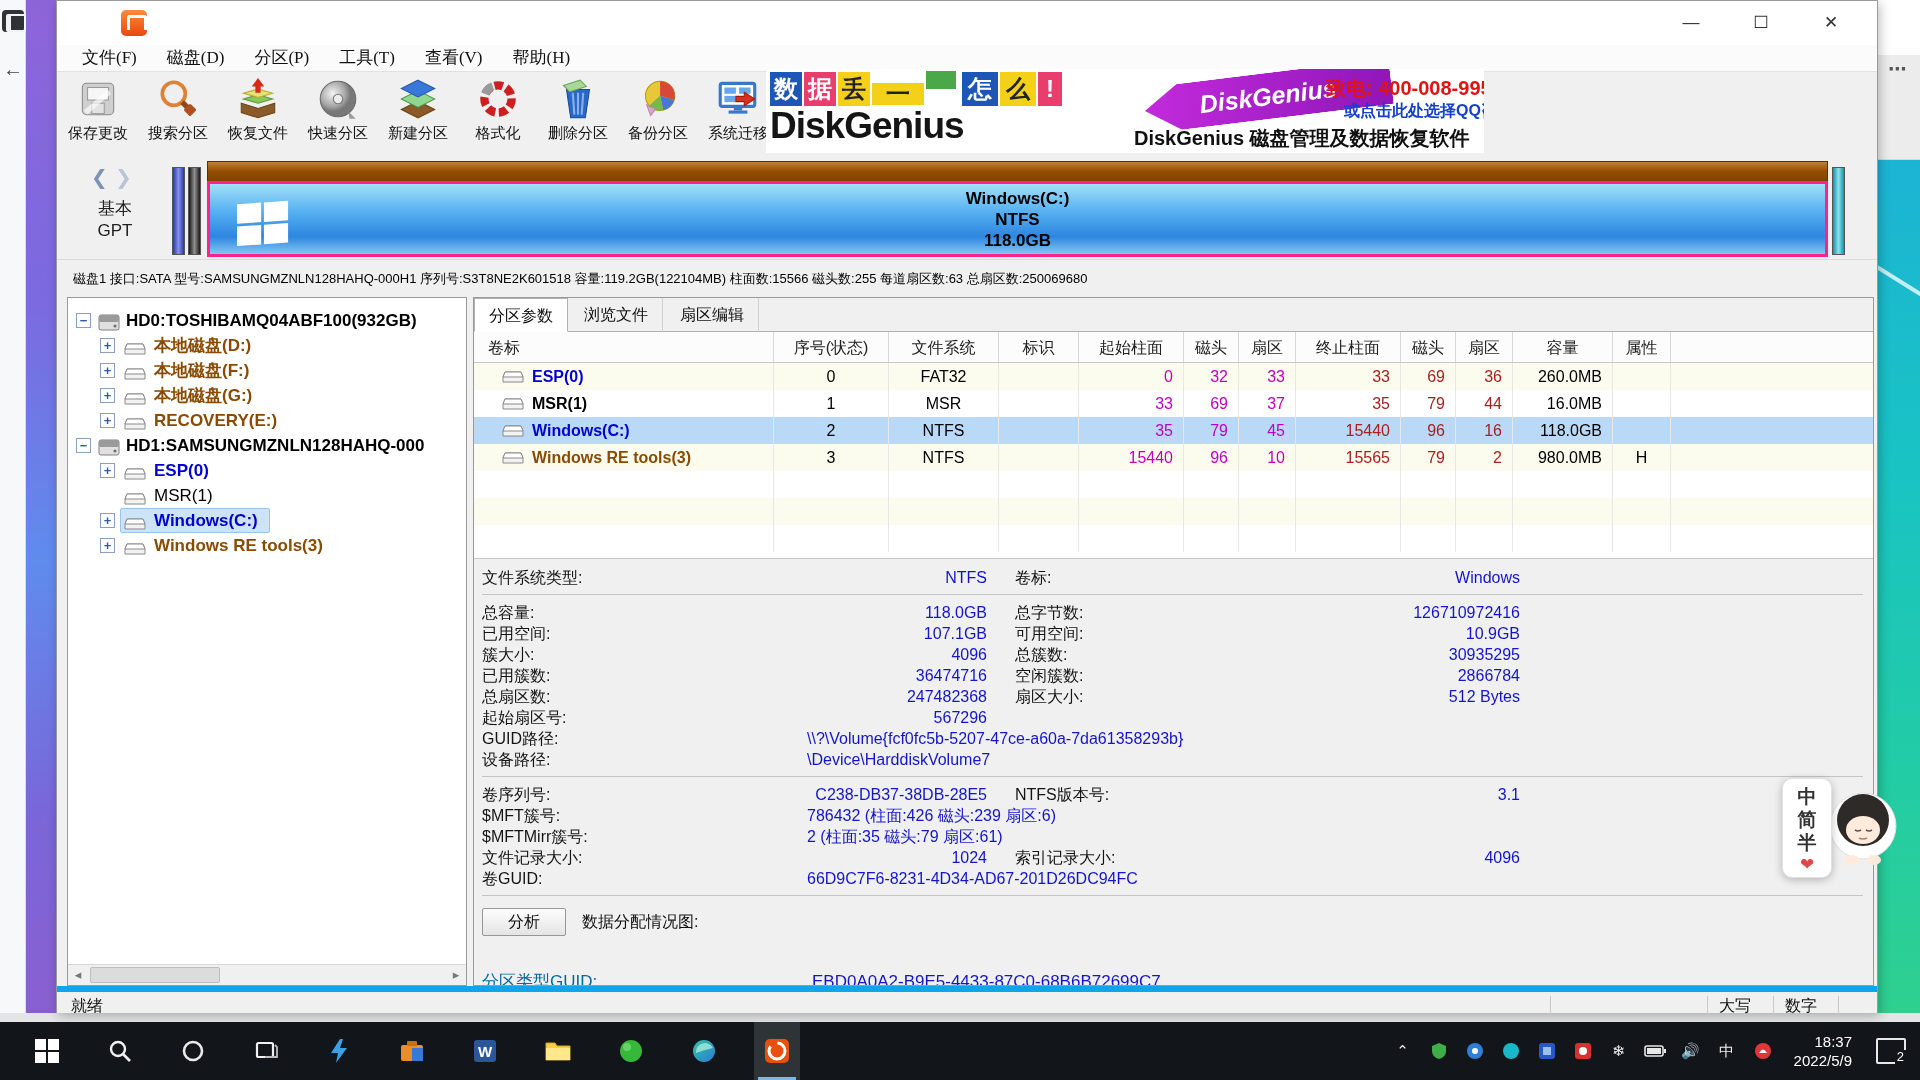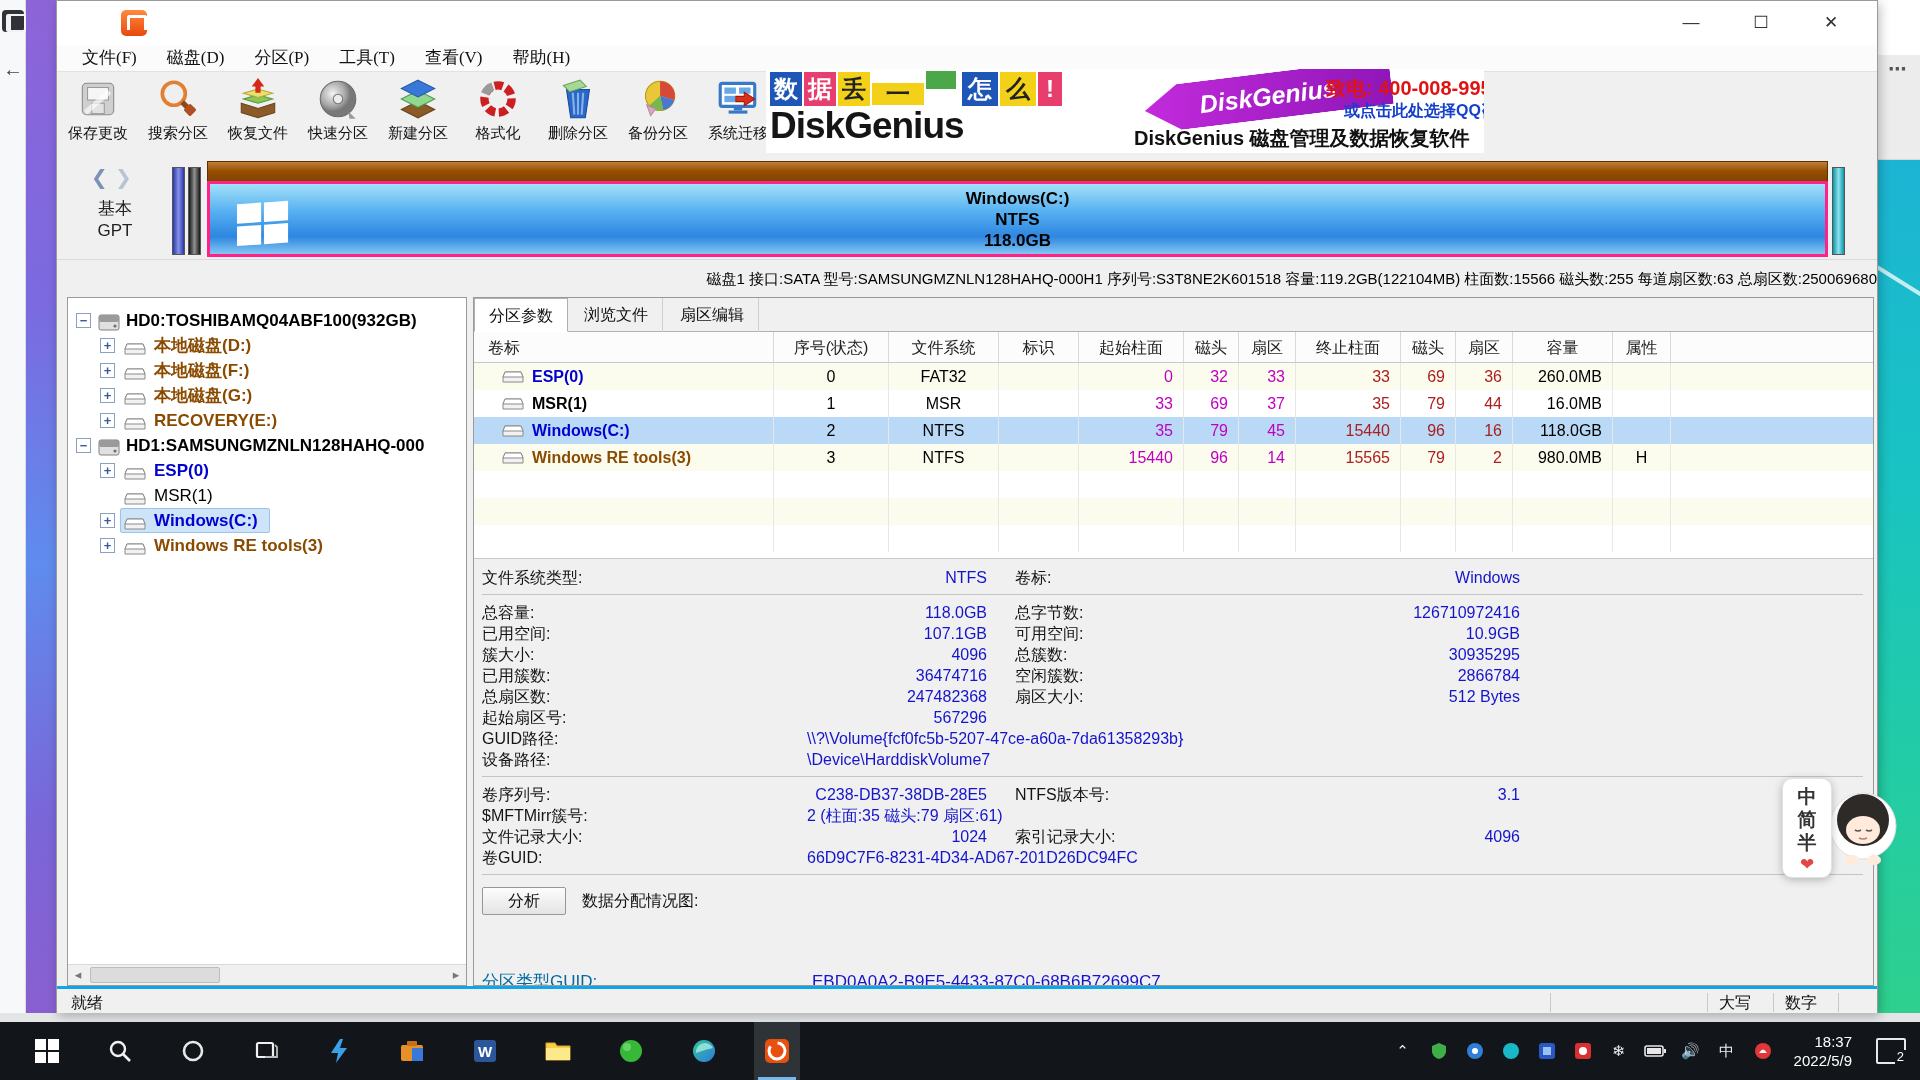--- a/index.html
+++ b/index.html
@@ -66,7 +66,7 @@
 
   
   .diskinfo{position:absolute;left:0;top:258px;width:100%;height:38px;background:#f0f0f0;border-top:1px solid #dadada;
-    font-size:15px;color:#000;line-height:38px;padding-left:16px;white-space:nowrap;text-align:right;}
+    font-size:13px;color:#000;line-height:38px;padding-left:16px;white-space:nowrap;}
 
   
   .treepanel{position:absolute;left:10px;top:296px;width:400px;height:689px;background:#fff;border:1px solid #9a9a9a;overflow:hidden;}

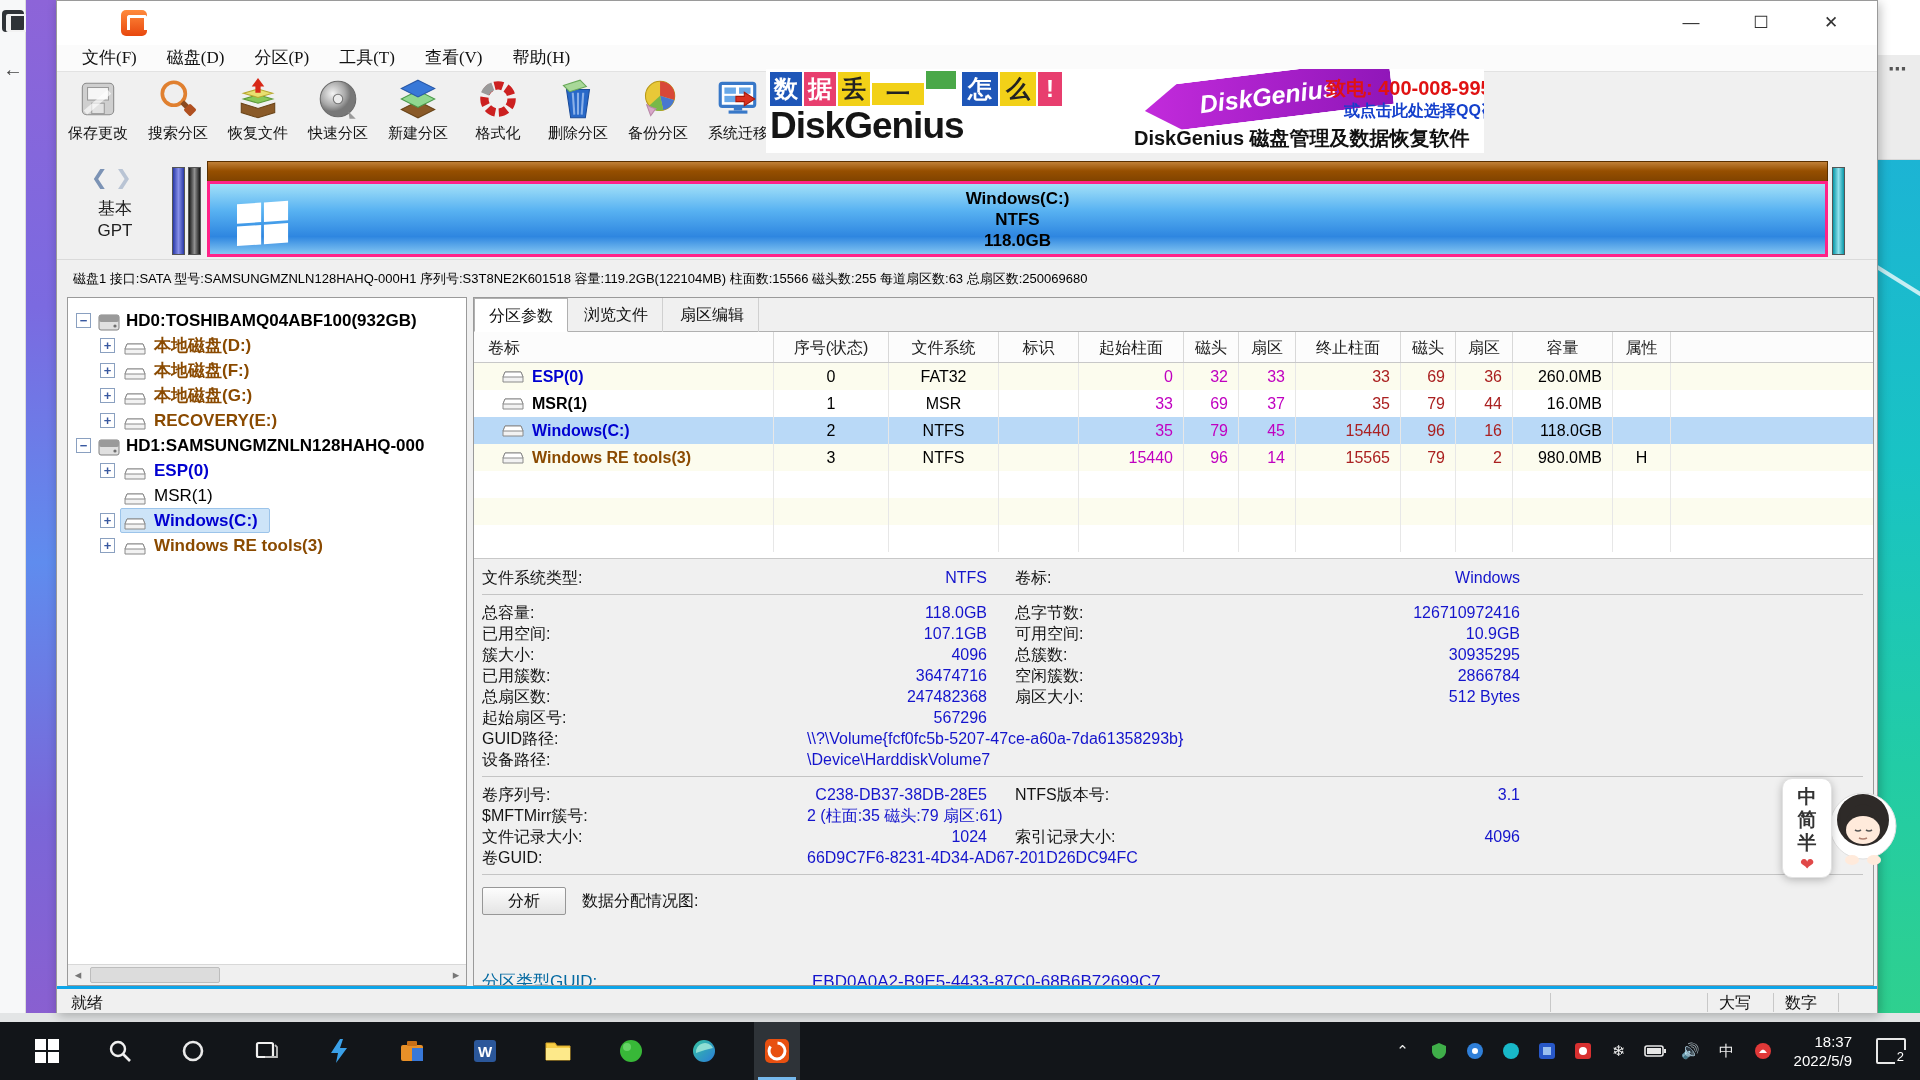--- a/index.html
+++ b/index.html
@@ -511,7 +511,7 @@
             <div class="cell-c"></div>
             <div class="cell-r col-start">15440</div>
             <div class="cell-r col-start">96</div>
-            <div class="cell-r col-start">14</div>
+            <div class="cell-r col-start">10</div>
             <div class="cell-r col-end">15565</div>
             <div class="cell-r col-end">79</div>
             <div class="cell-r col-end">2</div>

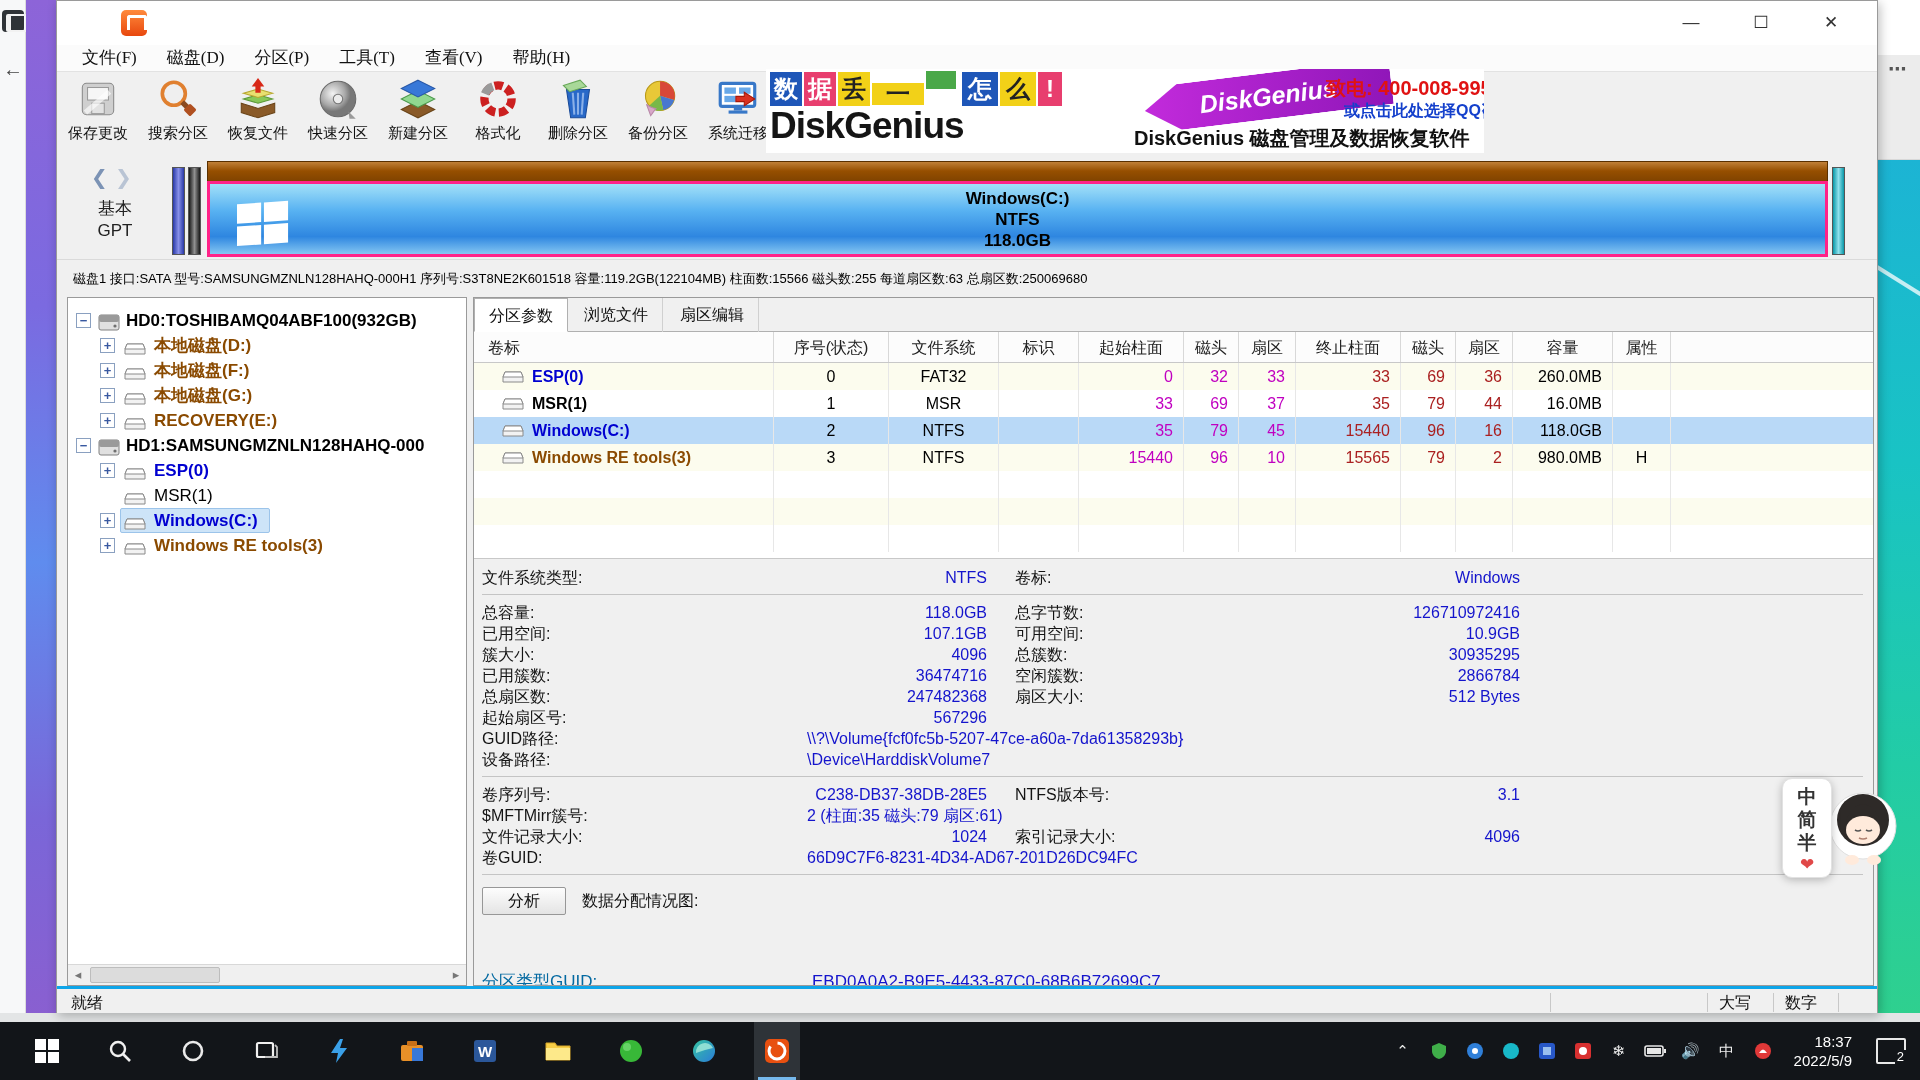--- a/index.html
+++ b/index.html
@@ -634,6 +634,10 @@
             <span class="val">3.1</span>
           </div>
           <div class="drow">
+            <span class="lab">$MFT簇号:</span>
+            <span class="wide">786432 (柱面:426 磁头:239 扇区:6)</span>
+          </div>
+          <div class="drow">
             <span class="lab">$MFTMirr簇号:</span>
             <span class="wide">2 (柱面:35 磁头:79 扇区:61)</span>
           </div>

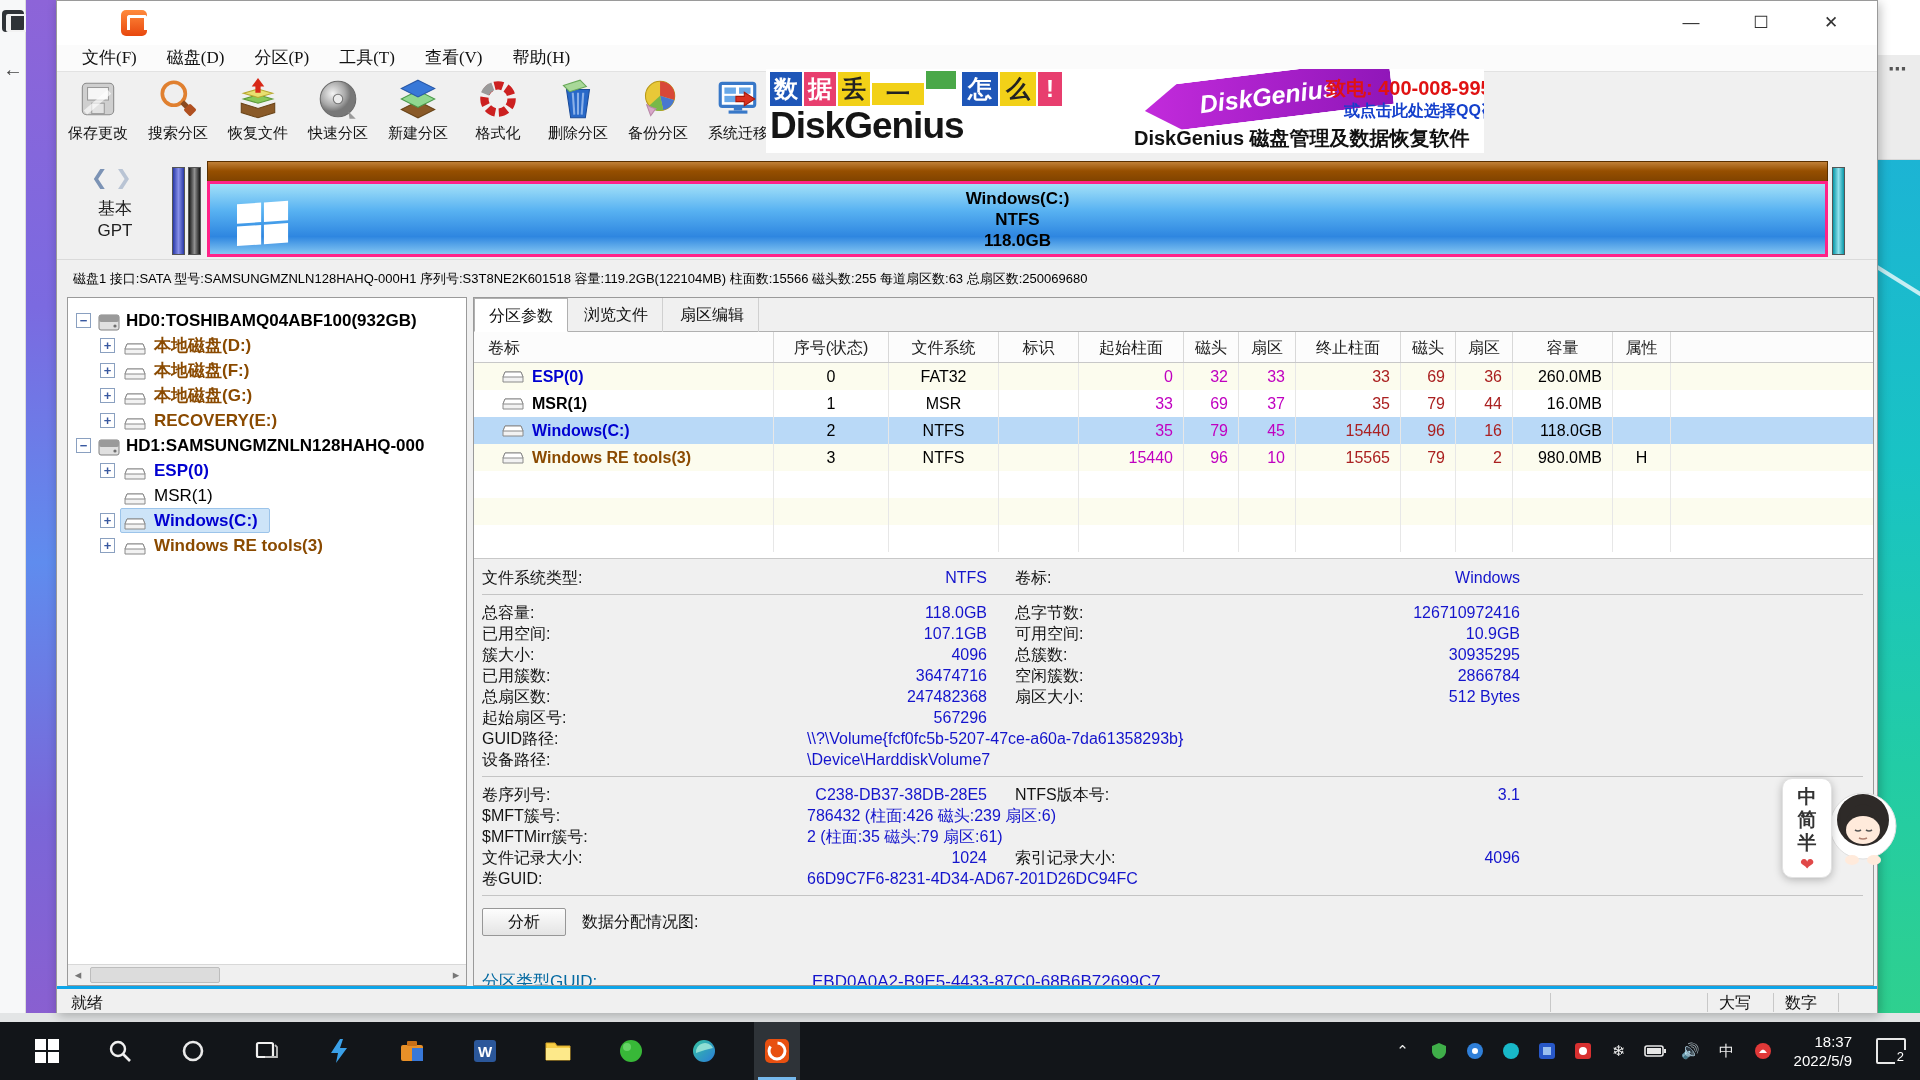--- a/index.html
+++ b/index.html
@@ -124,7 +124,7 @@
   .clipped-row .val{position:absolute;left:330px;color:#1414cc;}
 
   
-  .statusbar{position:absolute;left:0;top:985px;width:100%;height:27px;background:#f0f0f0;border-top:3px solid #0ea5e9;font-size:16px;color:#111;}
+  .statusbar{position:absolute;left:0;top:985px;width:100%;height:27px;background:#f0f0f0;border-top:6px solid #0ea5e9;font-size:16px;color:#111;}
   .sb-sep{position:absolute;top:4px;width:1px;height:19px;background:#c8c8c8;}
   .sb-text{position:absolute;top:0;line-height:27px;}
 

